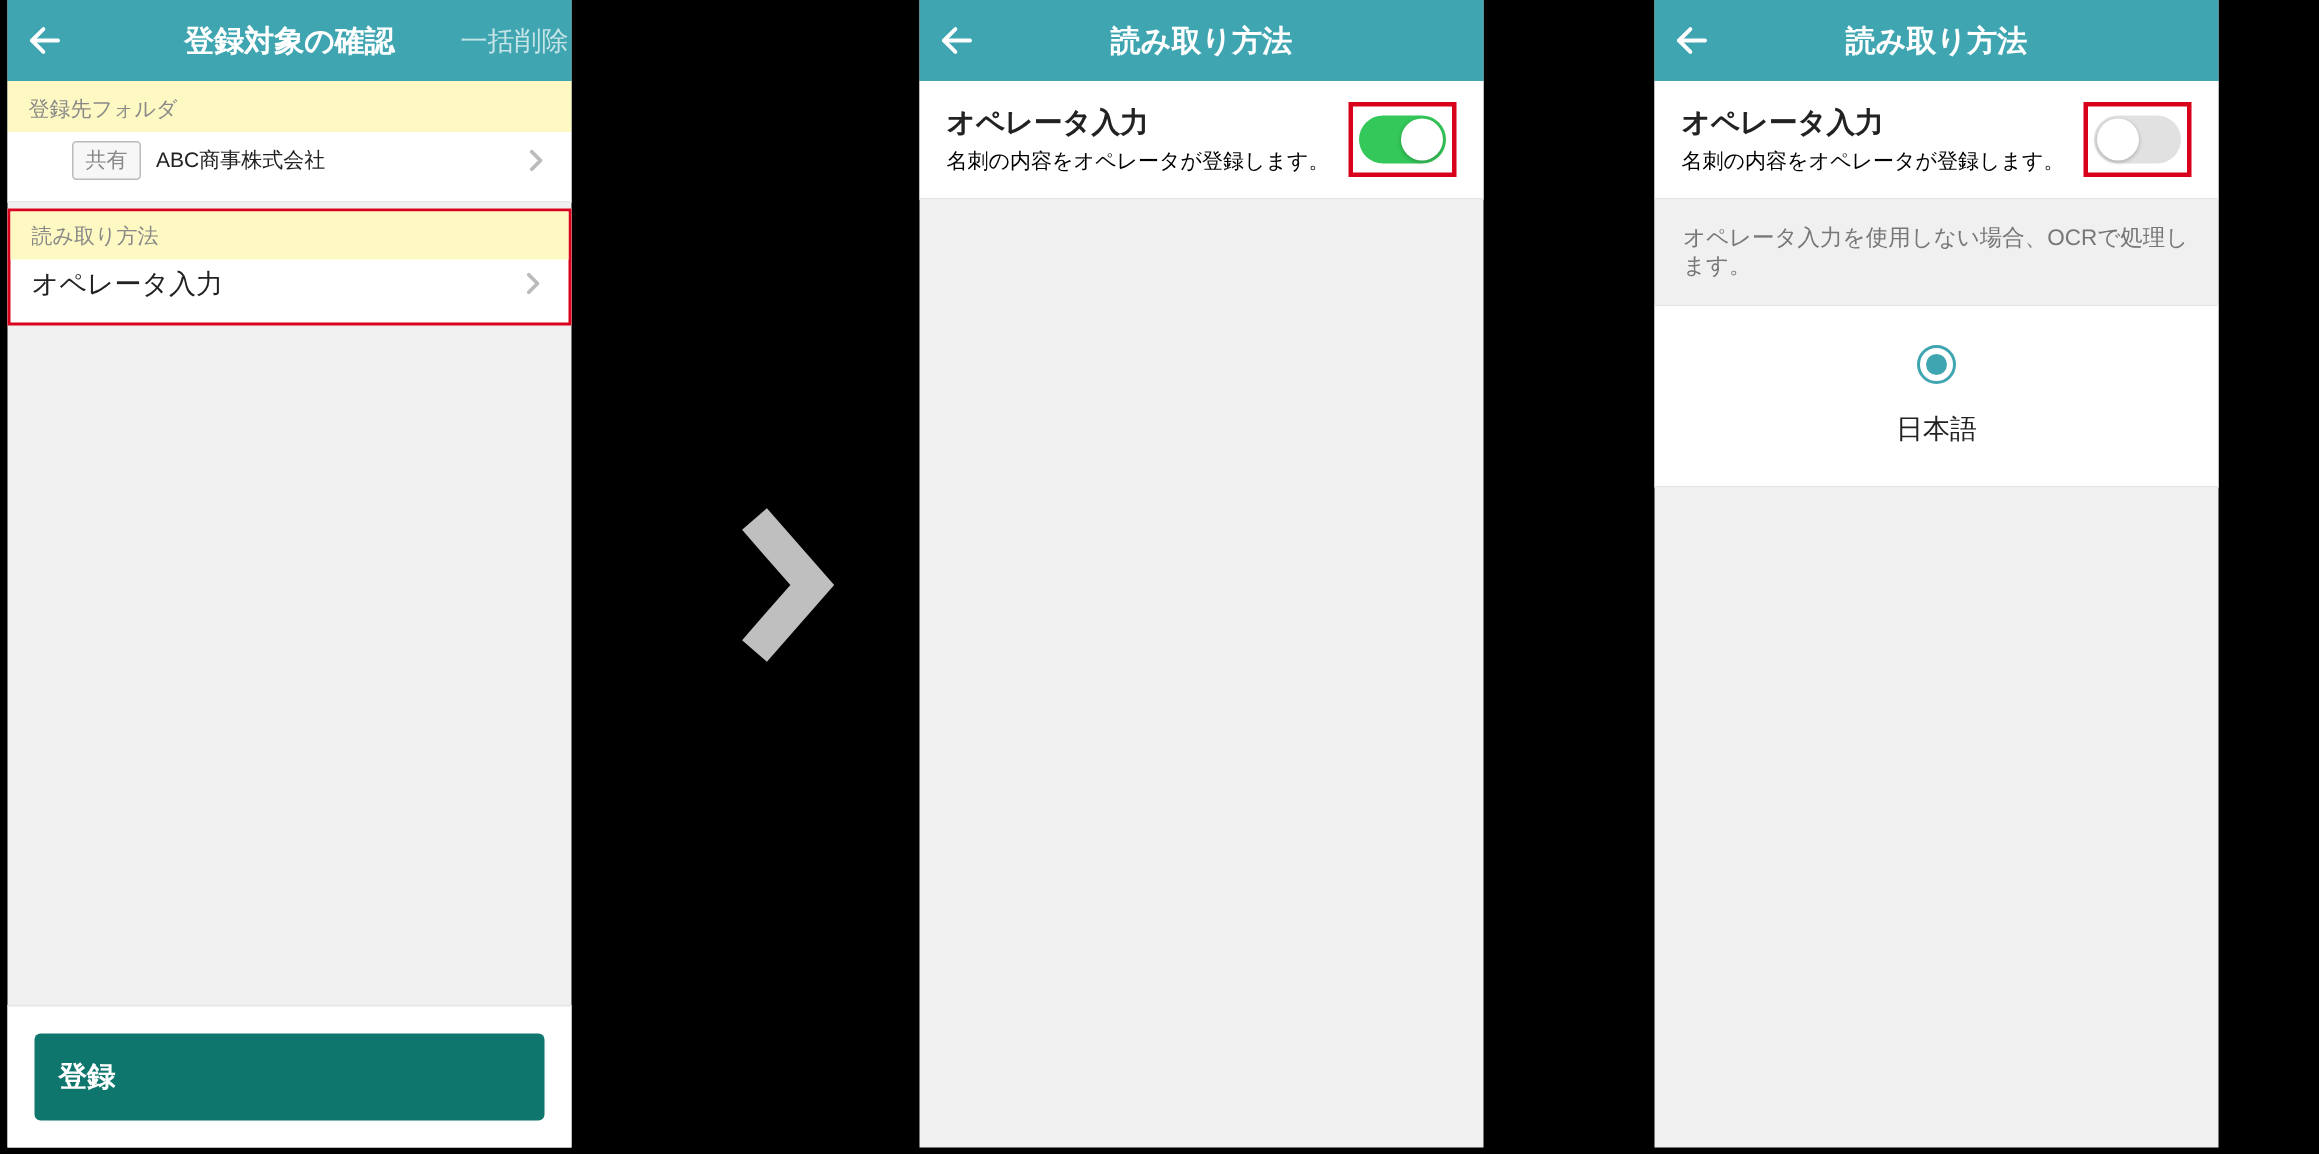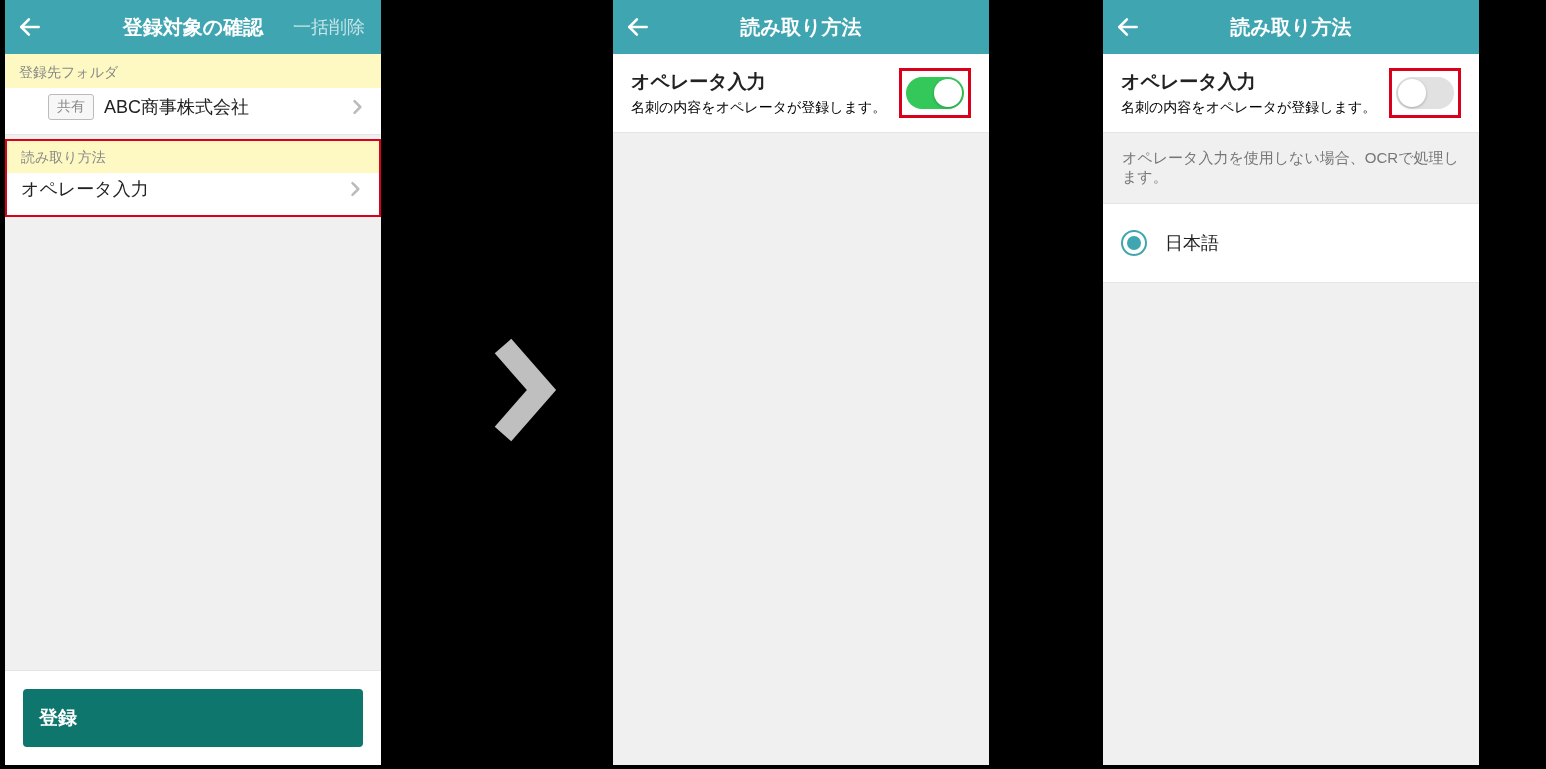--- a/index.html
+++ b/index.html
@@ -50,7 +50,7 @@
       margin-left: auto;
       font-size: 18px;
       color: rgba(255,255,255,0.7);
-      padding-right: 16px;
+      padding-right: 2px;
       cursor: pointer;
     }
 

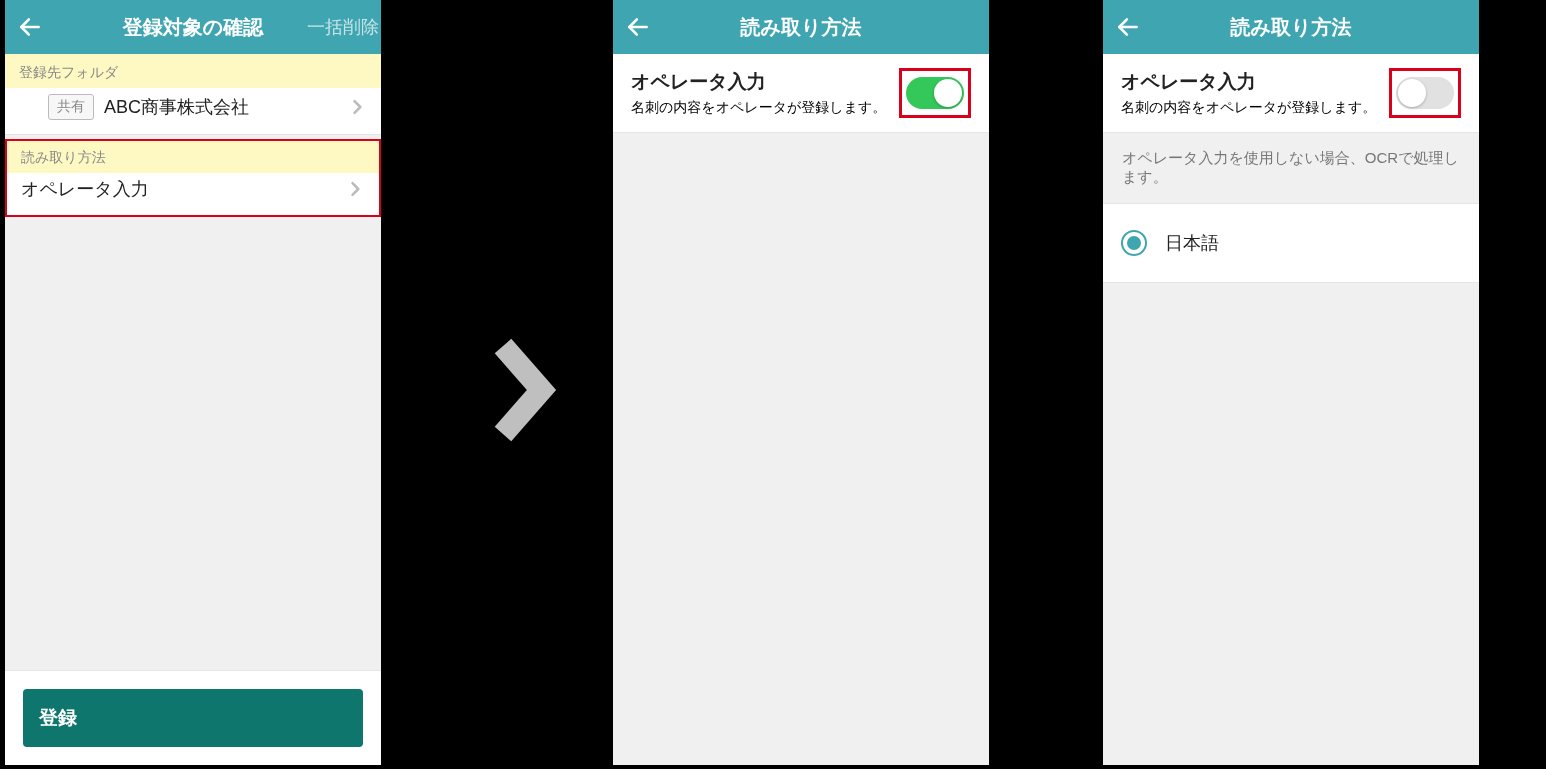--- a/index.html
+++ b/index.html
@@ -79,7 +79,7 @@
       margin-left: 29px;
     }
     .folder-name {
-      font-size: 18px;
+      font-size: 14px;
       color: #222;
       flex: 1;
     }

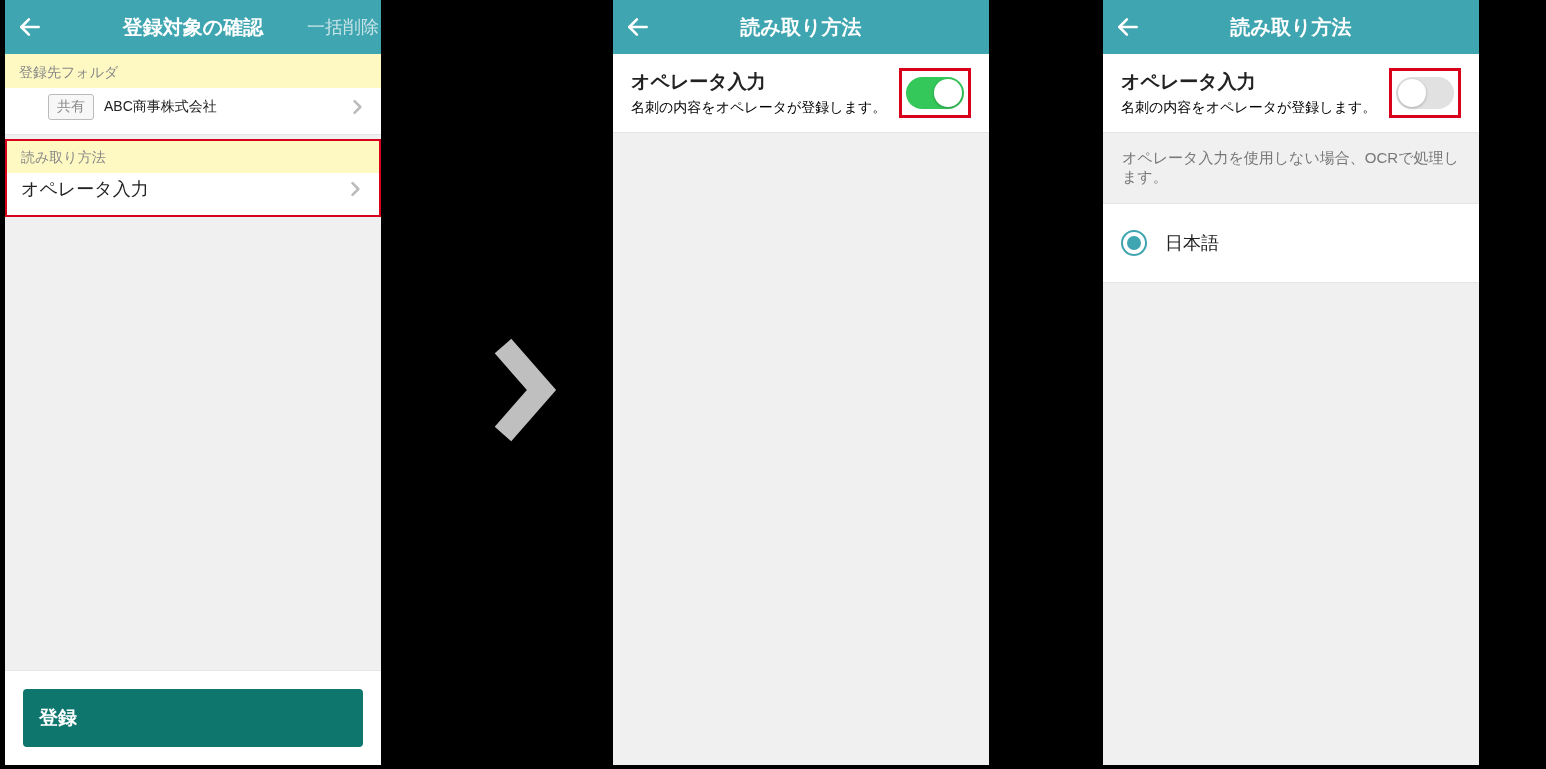--- a/index.html
+++ b/index.html
@@ -206,6 +206,7 @@
       padding: 26px 18px;
       border-bottom: 1px solid #e5e5e5;
       cursor: pointer;
+      flex-direction: column;
     }
     .radio {
       width: 26px; height: 26px;

